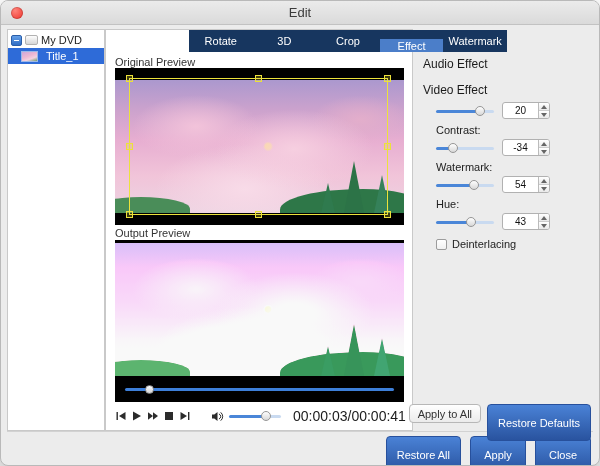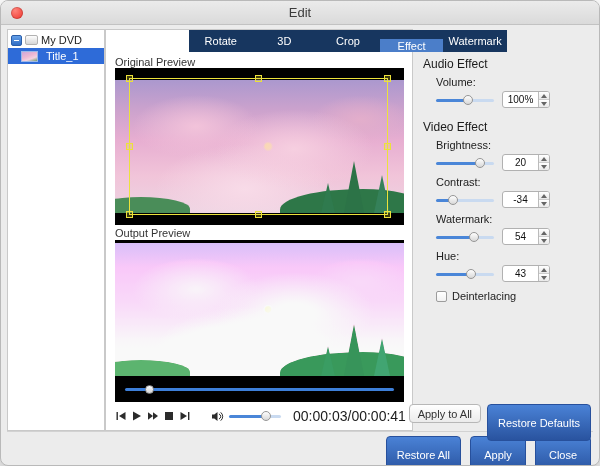--- a/index.html
+++ b/index.html
@@ -250,22 +250,6 @@
   <div class="rightpanel">
     <div class="rp-h">Audio Effect</div>
 
-    <div class="rp-group">
-      <div class="rp-label">Volume:</div>
-      <div class="rp-row">
-        <div class="slider" style="--pos: 55%;">
-          <div class="s-track"></div>
-          <div class="s-thumb"></div>
-        </div>
-        <div class="spin">
-          <span class="spin-val">100%</span>
-          <span class="spin-btns">
-            <button class="spin-up"></button>
-            <button class="spin-dn"></button>
-          </span>
-        </div>
-      </div>
-    </div>
 
     <div class="rp-h rp-h2">Video Effect</div>
 

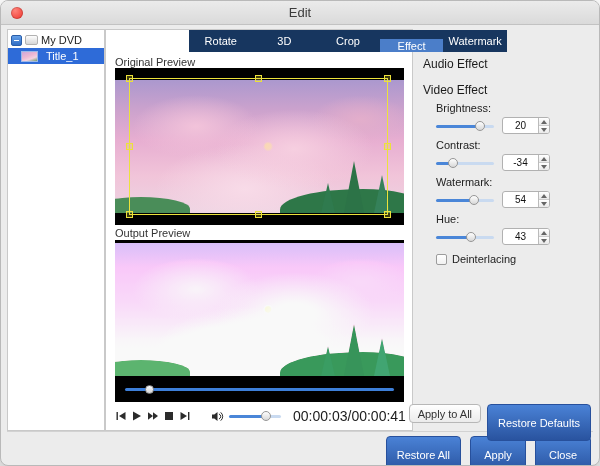--- a/index.html
+++ b/index.html
@@ -254,7 +254,6 @@
     <div class="rp-h rp-h2">Video Effect</div>
 
     <div class="rp-group">
-      <div class="rp-label">Brightness:</div>
       <div class="rp-row">
         <div class="slider" style="--pos: 75%;">
           <div class="s-track"></div>

